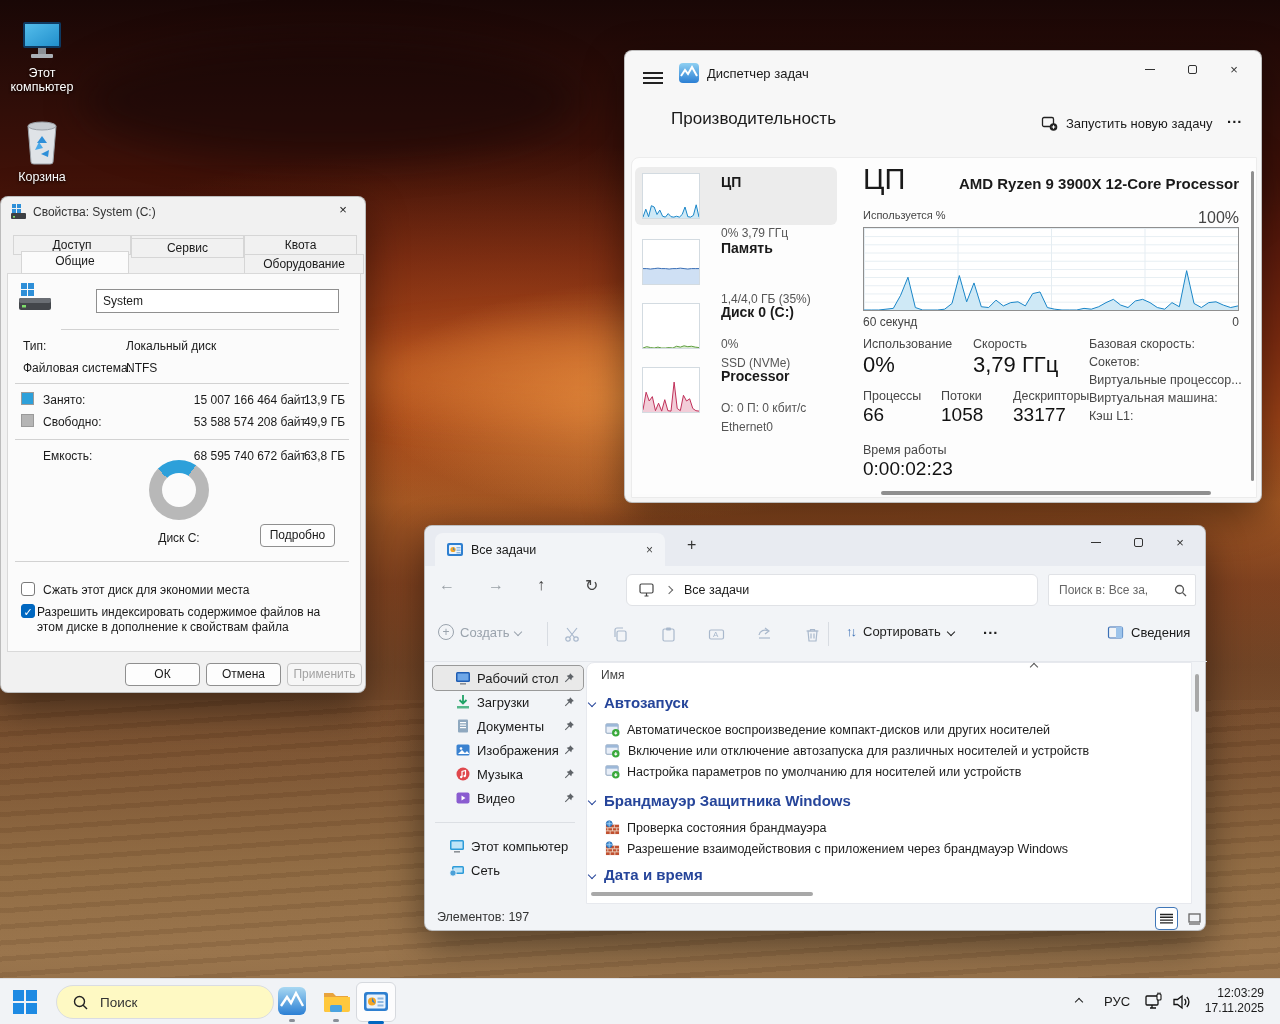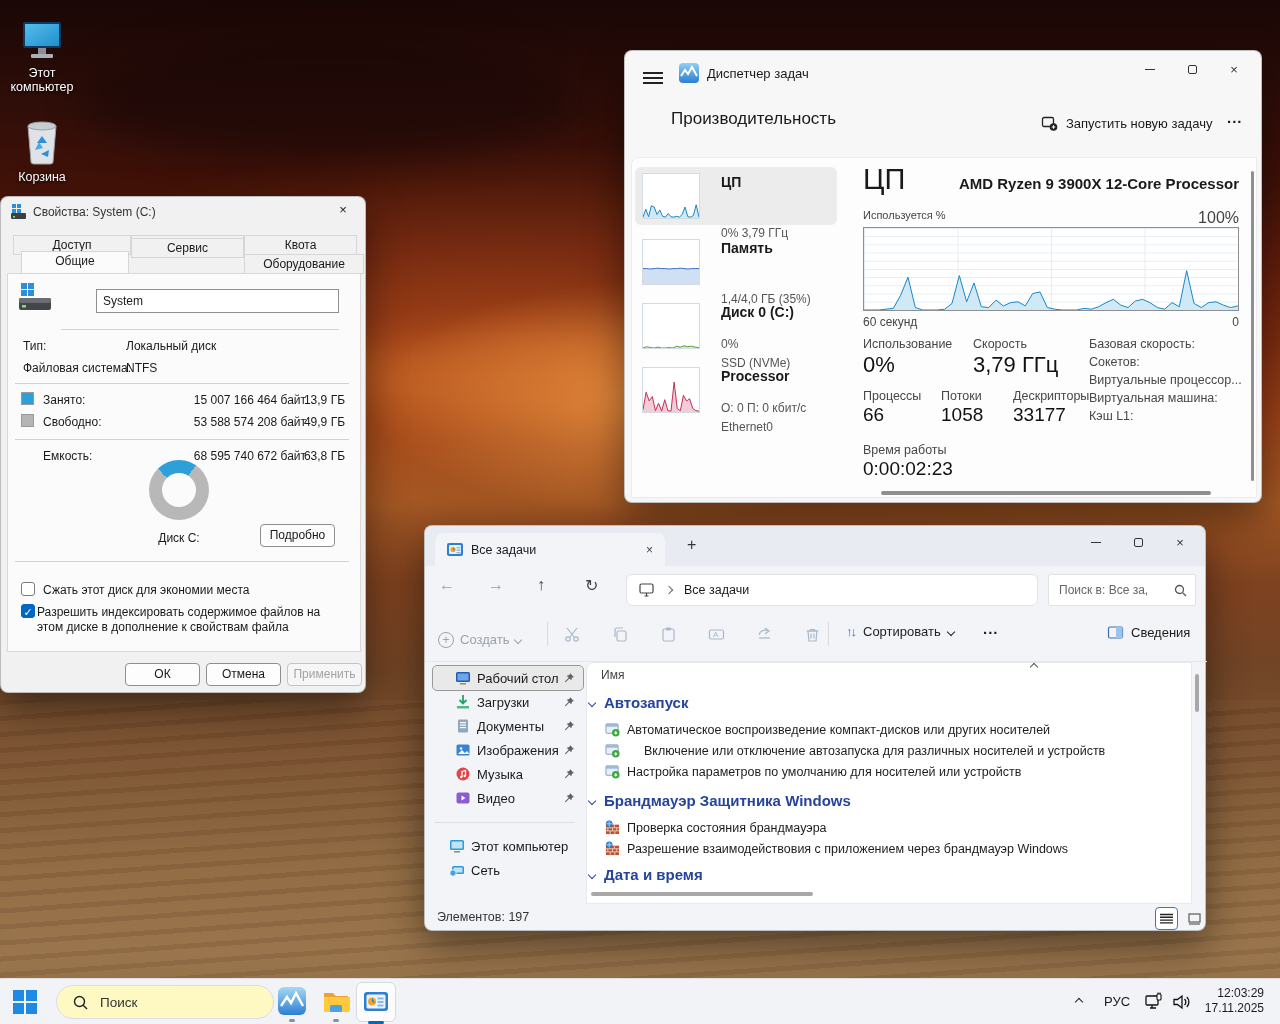--- a/index.html
+++ b/index.html
@@ -366,7 +366,7 @@
 
   <div class="ab r" style="left:13px;top:98px;color:#9aa3ad">
     <span style="width:16px;height:16px;border:1.3px solid #9aa3ad;border-radius:50%;display:inline-flex;align-items:center;justify-content:center;font-size:12px">+</span>
-    <span style="margin:8px 6px;font-size:13px">Создать</span>
+    <span style="margin:0 6px;font-size:13px">Создать</span>
     <span class="chev down"></span>
   </div>
   <div class="ab" style="left:122px;top:96px;width:1px;height:24px;background:#d8dce2"></div>

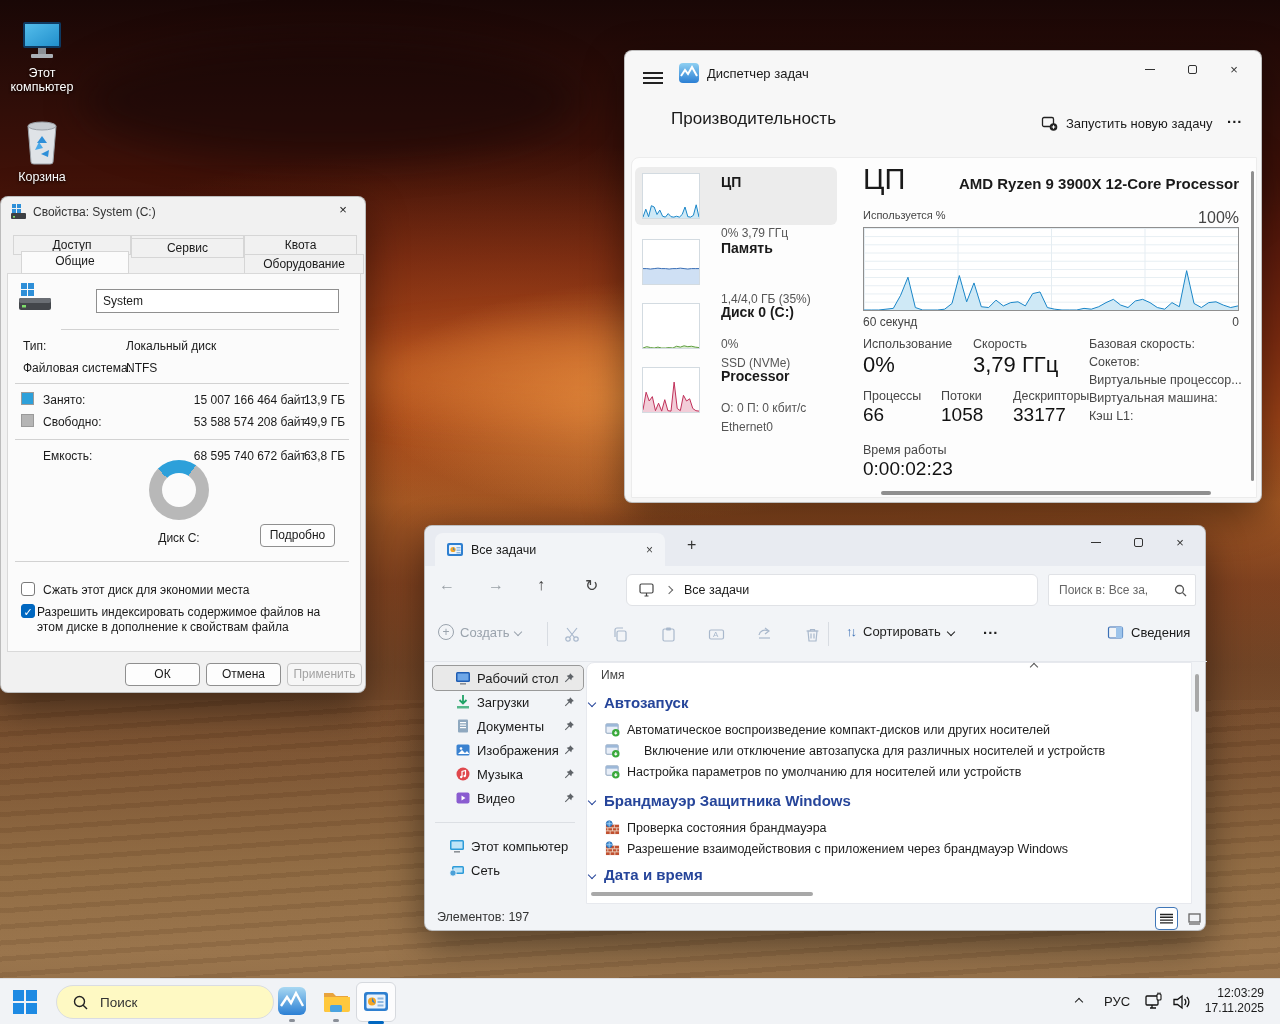--- a/index.html
+++ b/index.html
@@ -521,7 +521,7 @@
         <circle cx="11.5" cy="11.5" r="4" fill="#39a93b"></circle>
         <path d="M11.5 9.5 v3.2 M10 11.3 l1.5 1.6 1.5-1.6" stroke="#fff" stroke-width="1.1" fill="none"></path>
       </svg>
-    <span class="gitem" style="margin-left:24px">Включение или отключение автозапуска для различных носителей и устройств</span>
+    <span class="gitem" style="margin-left:8px">Включение или отключение автозапуска для различных носителей и устройств</span>
   </div>
   <div class="ab r" style="left:180px;top:238px">
     <svg width="15" height="15" viewBox="0 0 16 16">

